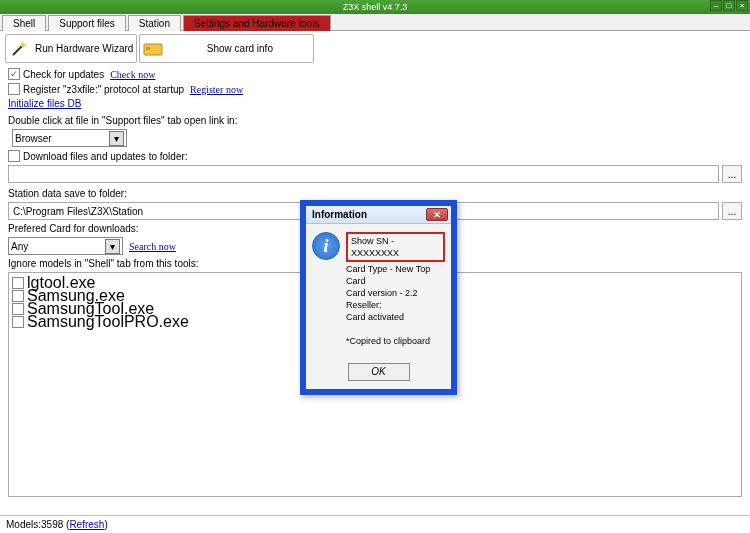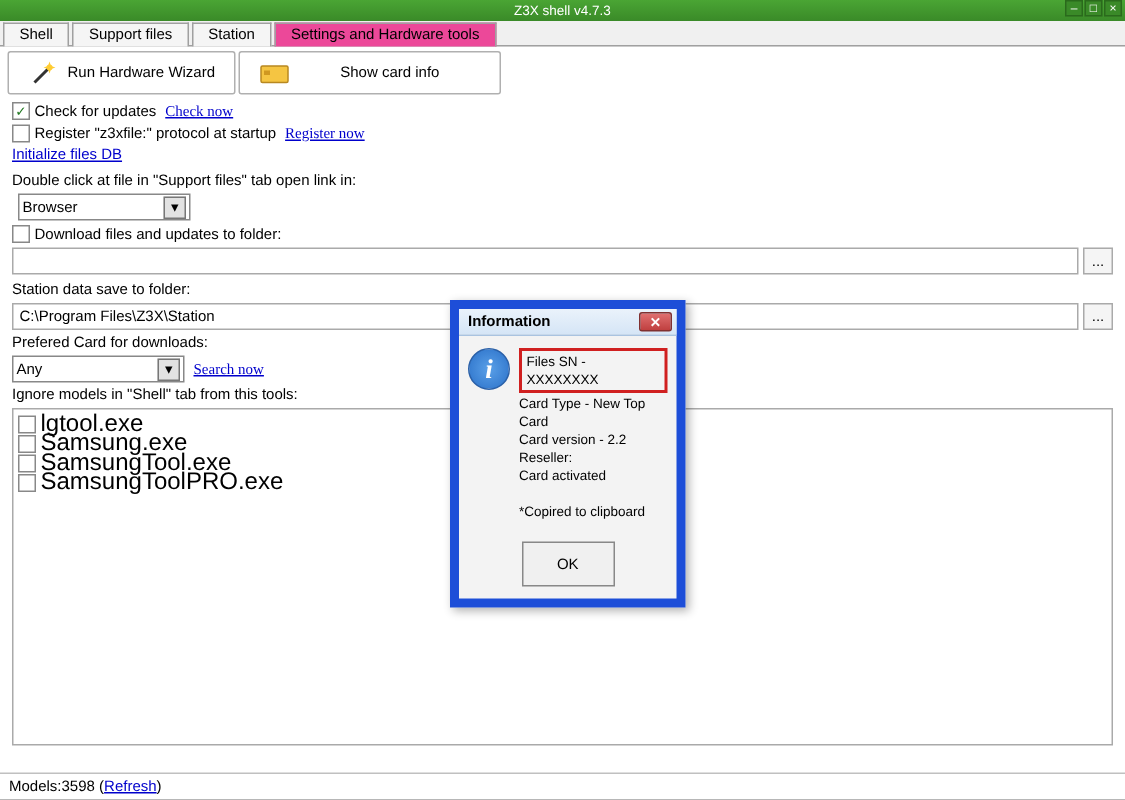--- a/index.html
+++ b/index.html
@@ -11,7 +11,7 @@
     .titlebar-btn { width: 12px; height: 11px; background: #3a8a28; border: 1px solid #2a6a1c; font-size: 8px; color: #fff; display: flex; align-items: center; justify-content: center; cursor: pointer; }
     .tabbar { height: 17px; background: #f0f0f0; display: flex; align-items: flex-end; padding-left: 2px; border-bottom: 1px solid #a0a0a0; }
     .tab { padding: 2px 10px; font-size: 10px; border: 1px solid #a0a0a0; border-bottom: none; margin-right: 2px; background: #f5f5f5; cursor: pointer; position: relative; top: 1px; }
-    .tab.active { background: #ec4899; }
+    .tab.active { background: #b91c1c; }
     .toolbar { height: 35px; display: flex; align-items: center; padding: 3px 5px; gap: 2px; }
     .tool-btn { height: 29px; border: 1px solid #b0b0b0; background: #fff; display: flex; align-items: center; padding: 0 13px; font-size: 10px; cursor: pointer; border-radius: 2px; }
     .tool-btn .icon { width: 20px; height: 20px; margin-right: 6px; display: flex; align-items: center; justify-content: center; }

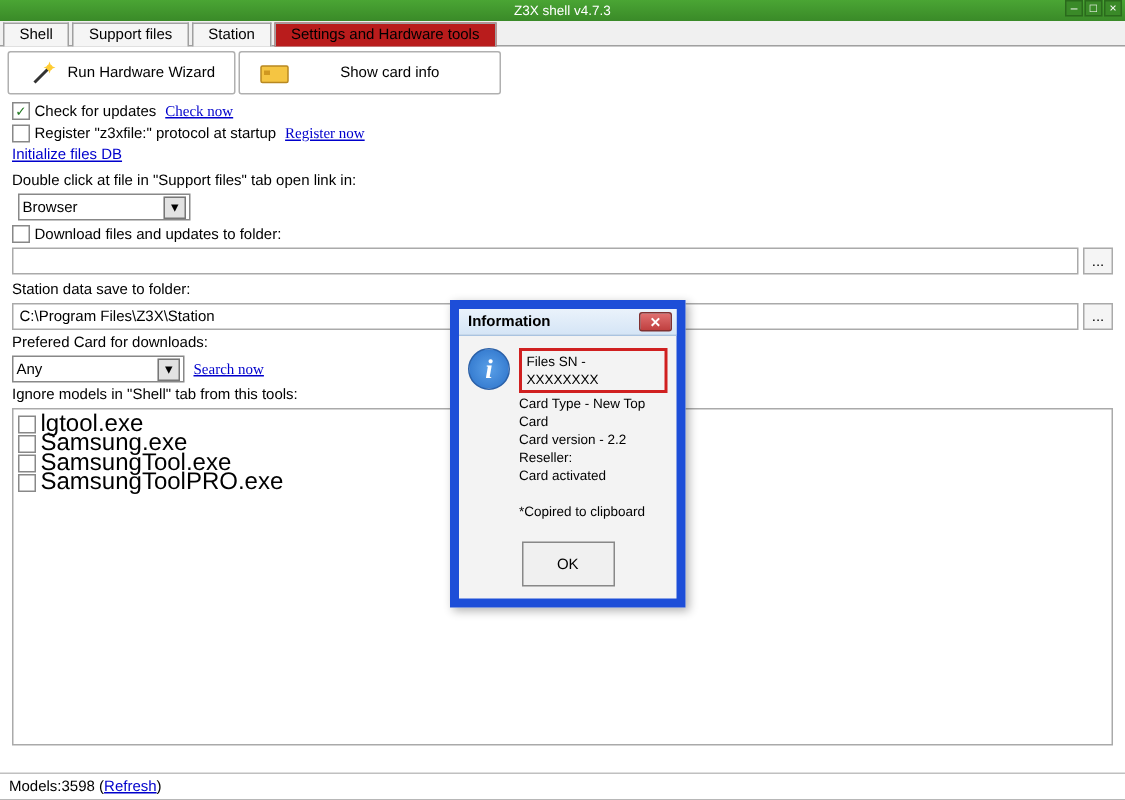--- a/index.html
+++ b/index.html
@@ -13,7 +13,7 @@
     .tab { padding: 2px 10px; font-size: 10px; border: 1px solid #a0a0a0; border-bottom: none; margin-right: 2px; background: #f5f5f5; cursor: pointer; position: relative; top: 1px; }
     .tab.active { background: #b91c1c; }
     .toolbar { height: 35px; display: flex; align-items: center; padding: 3px 5px; gap: 2px; }
-    .tool-btn { height: 29px; border: 1px solid #b0b0b0; background: #fff; display: flex; align-items: center; padding: 0 13px; font-size: 10px; cursor: pointer; border-radius: 2px; }
+    .tool-btn { height: 29px; border: 1px solid #b0b0b0; background: #fff; display: flex; align-items: center; padding: 0 3px; font-size: 10px; cursor: pointer; border-radius: 2px; }
     .tool-btn .icon { width: 20px; height: 20px; margin-right: 6px; display: flex; align-items: center; justify-content: center; }
     .content { flex: 1; padding: 2px 8px; font-size: 10px; color: #000; overflow: hidden; }
     .row { display: flex; align-items: center; margin-bottom: 3px; }

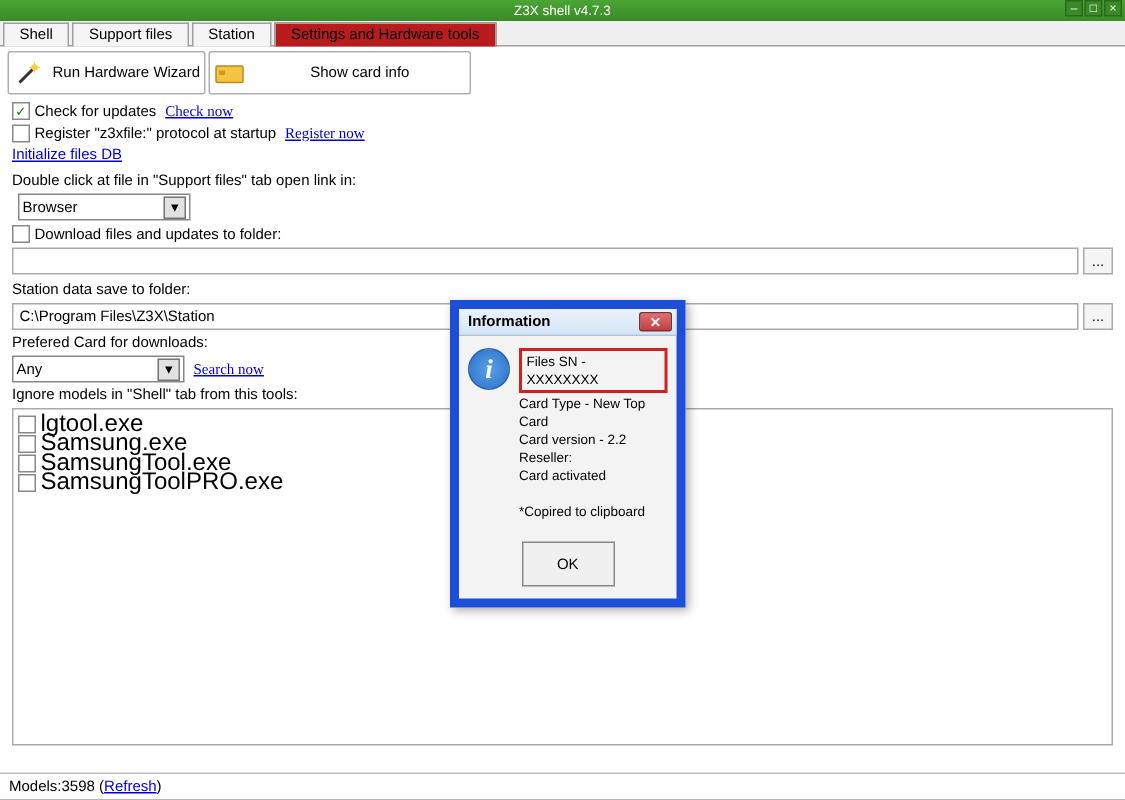--- a/index.html
+++ b/index.html
@@ -174,7 +174,7 @@
   <div class="modal-body">
     <div class="info-icon">i</div>
     <div class="modal-text">
-      <span class="highlight">Files SN - XXXXXXXX</span><br>
+      <span class="highlight">Show SN - XXXXXXXX</span><br>
       <span>Card Type - New Top Card</span><br>
       <span>Card version - 2.2</span><br>
       <span>Reseller:</span><br>

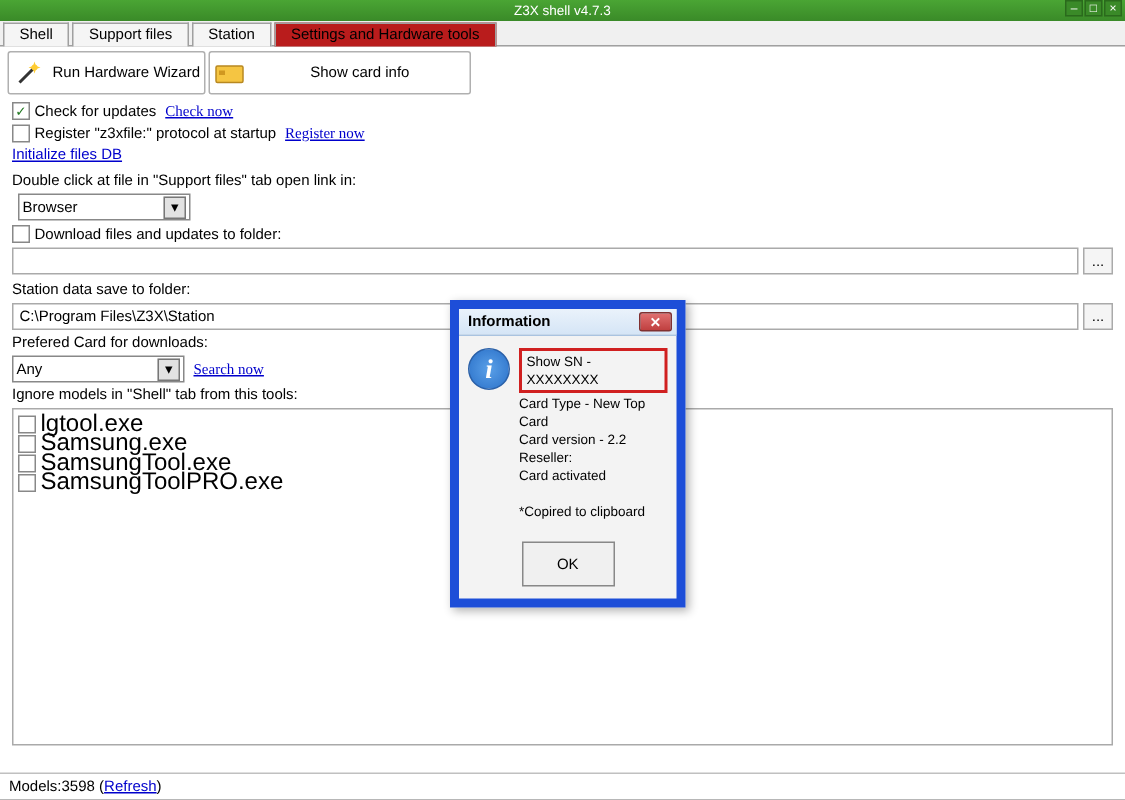--- a/index.html
+++ b/index.html
@@ -36,7 +36,7 @@
     .modal-text { font-size: 9px; line-height: 12px; }
     .modal-text .highlight { border: 2px solid #d02020; padding: 1px 3px; margin-bottom: 1px; display: inline-block;}
     .modal-footer { text-align: center; padding: 4px 0 8px 0;}
-    .ok-btn { width: 62px; height: 30px; border: 1px solid #888; background: #f0f0f0; font-size: 10px; cursor: pointer;}
+    .ok-btn { width: 62px; height: 18px; border: 1px solid #888; background: #f0f0f0; font-size: 10px; cursor: pointer; font-style: italic;}
     .wizard-icon svg, .card-icon svg { display: block;}
   </style>
 </head>

